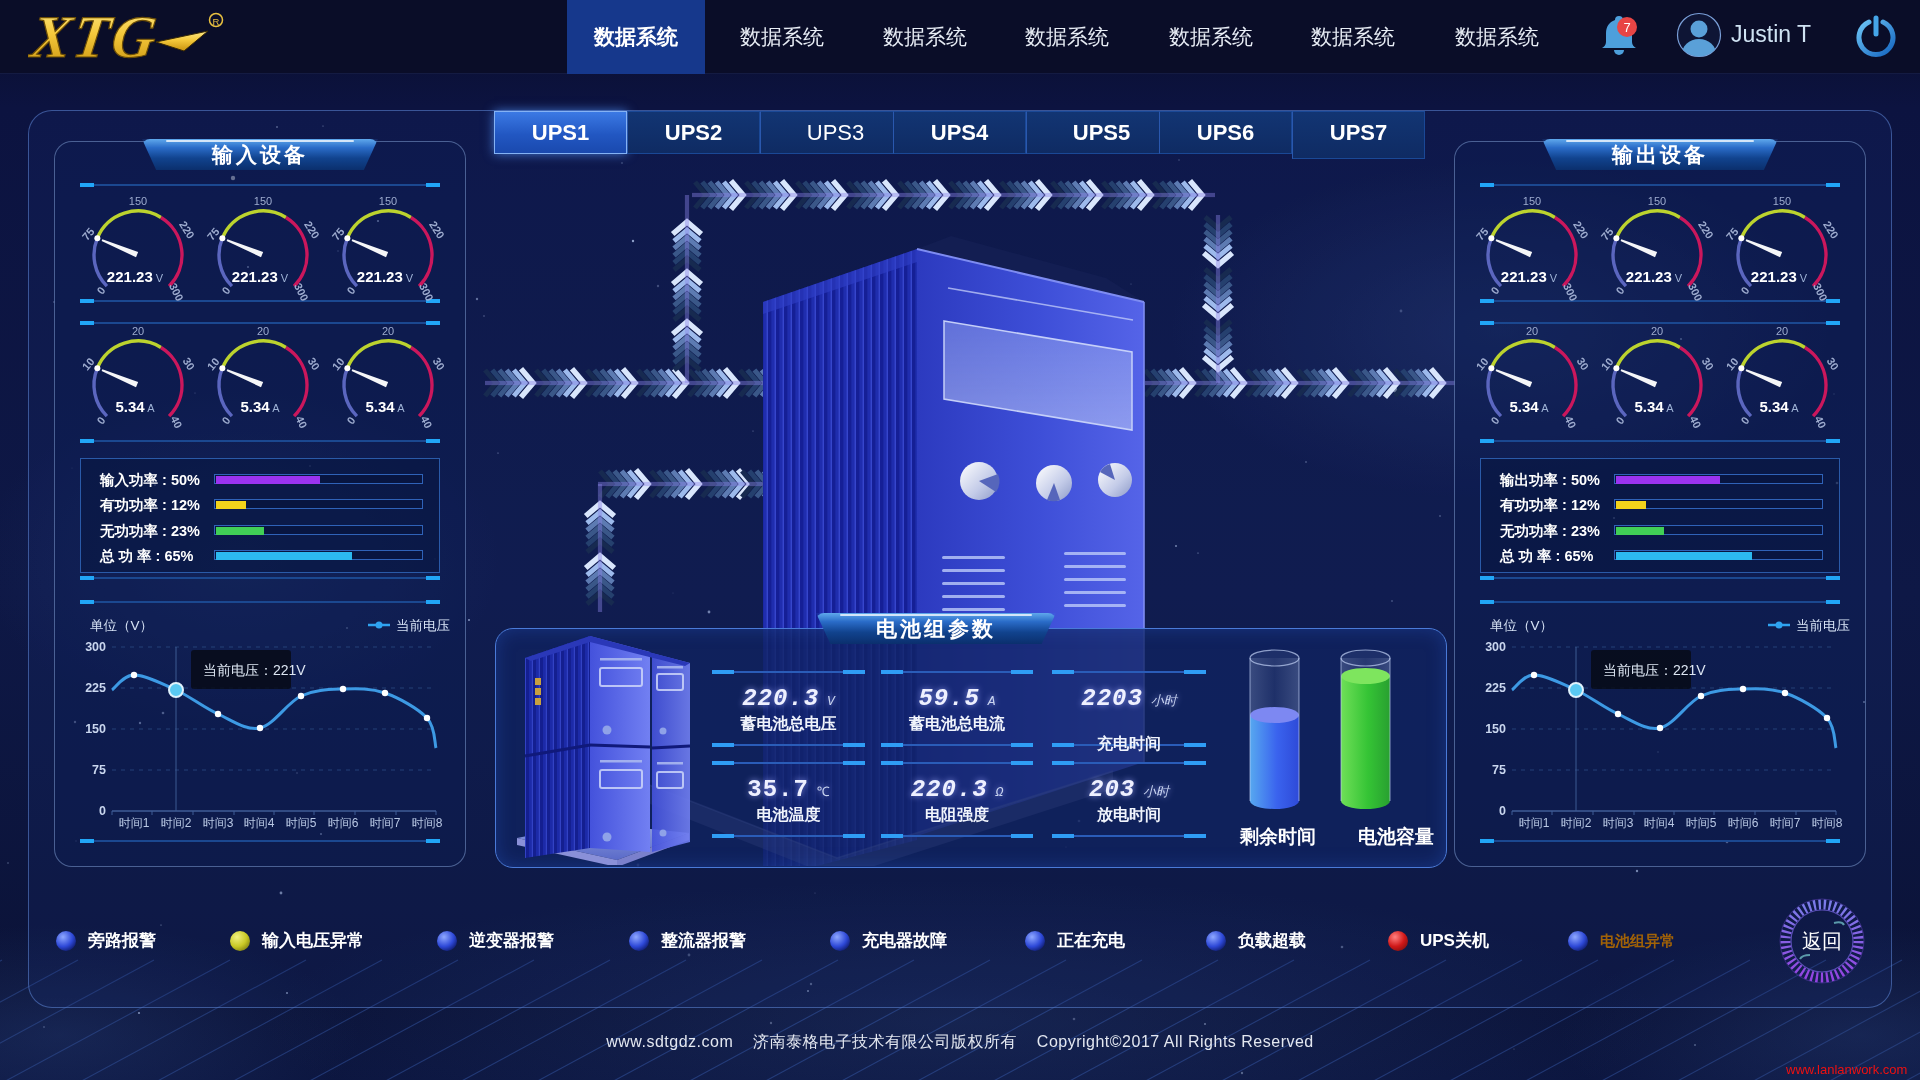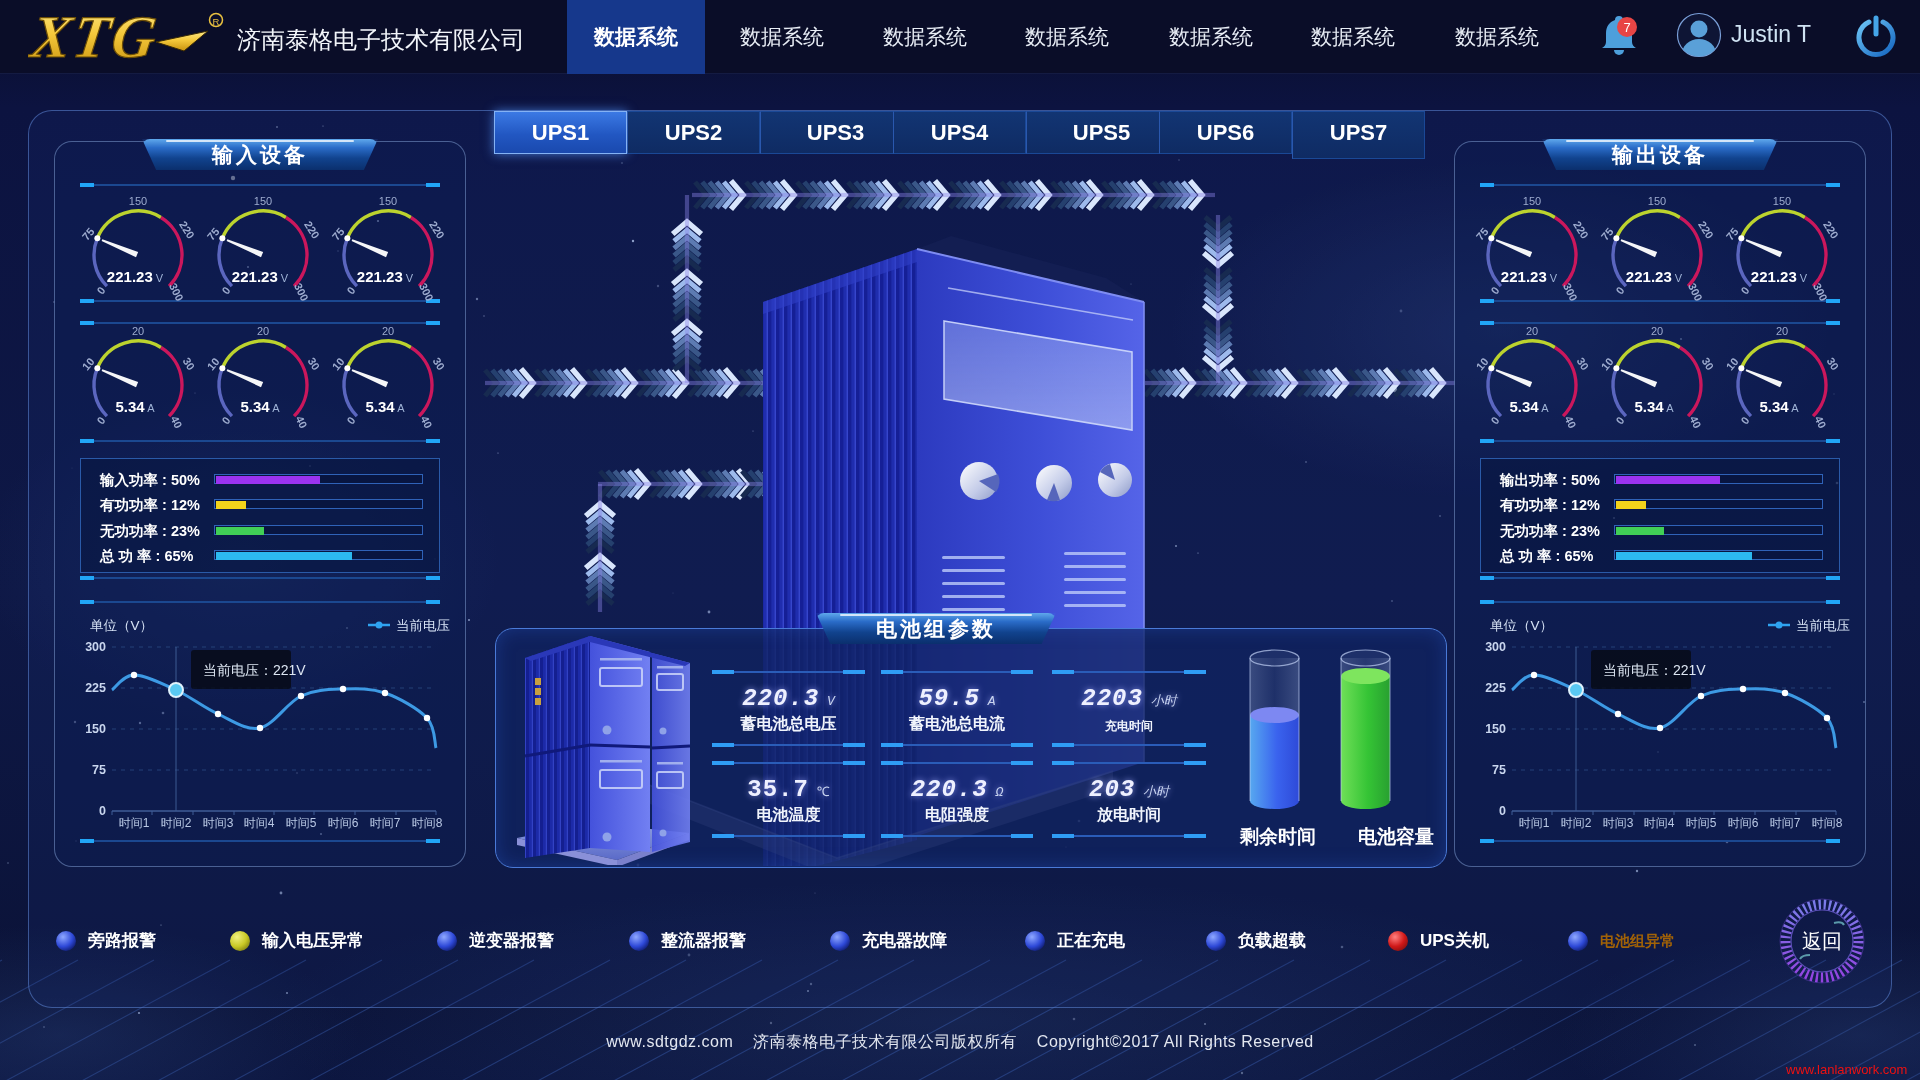--- a/index.html
+++ b/index.html
@@ -220,7 +220,6 @@
 <circle cx="188" cy="14" r="6.5" fill="none" stroke="#e8c040" stroke-width="1.5"></circle>
 <text x="188" y="18.5" font-size="9.5" fill="#e8c040" text-anchor="middle">R</text>
 </svg>
-<div class="abs" style="left:237px;top:24px;font-size:24px;color:#f2f5fa;letter-spacing:0px">济南泰格电子技术有限公司</div>
 </div>
 <div class="abs" style="left:567px;top:0;width:138px;height:74px;background:#16388c;text-align:center;line-height:74px;font-size:21px;font-weight:bold;color:#fff">数据系统</div>
 <div class="abs" style="left:713px;top:0;width:138px;height:74px;text-align:center;line-height:74px;font-size:21px;color:#e8edf5">数据系统</div>

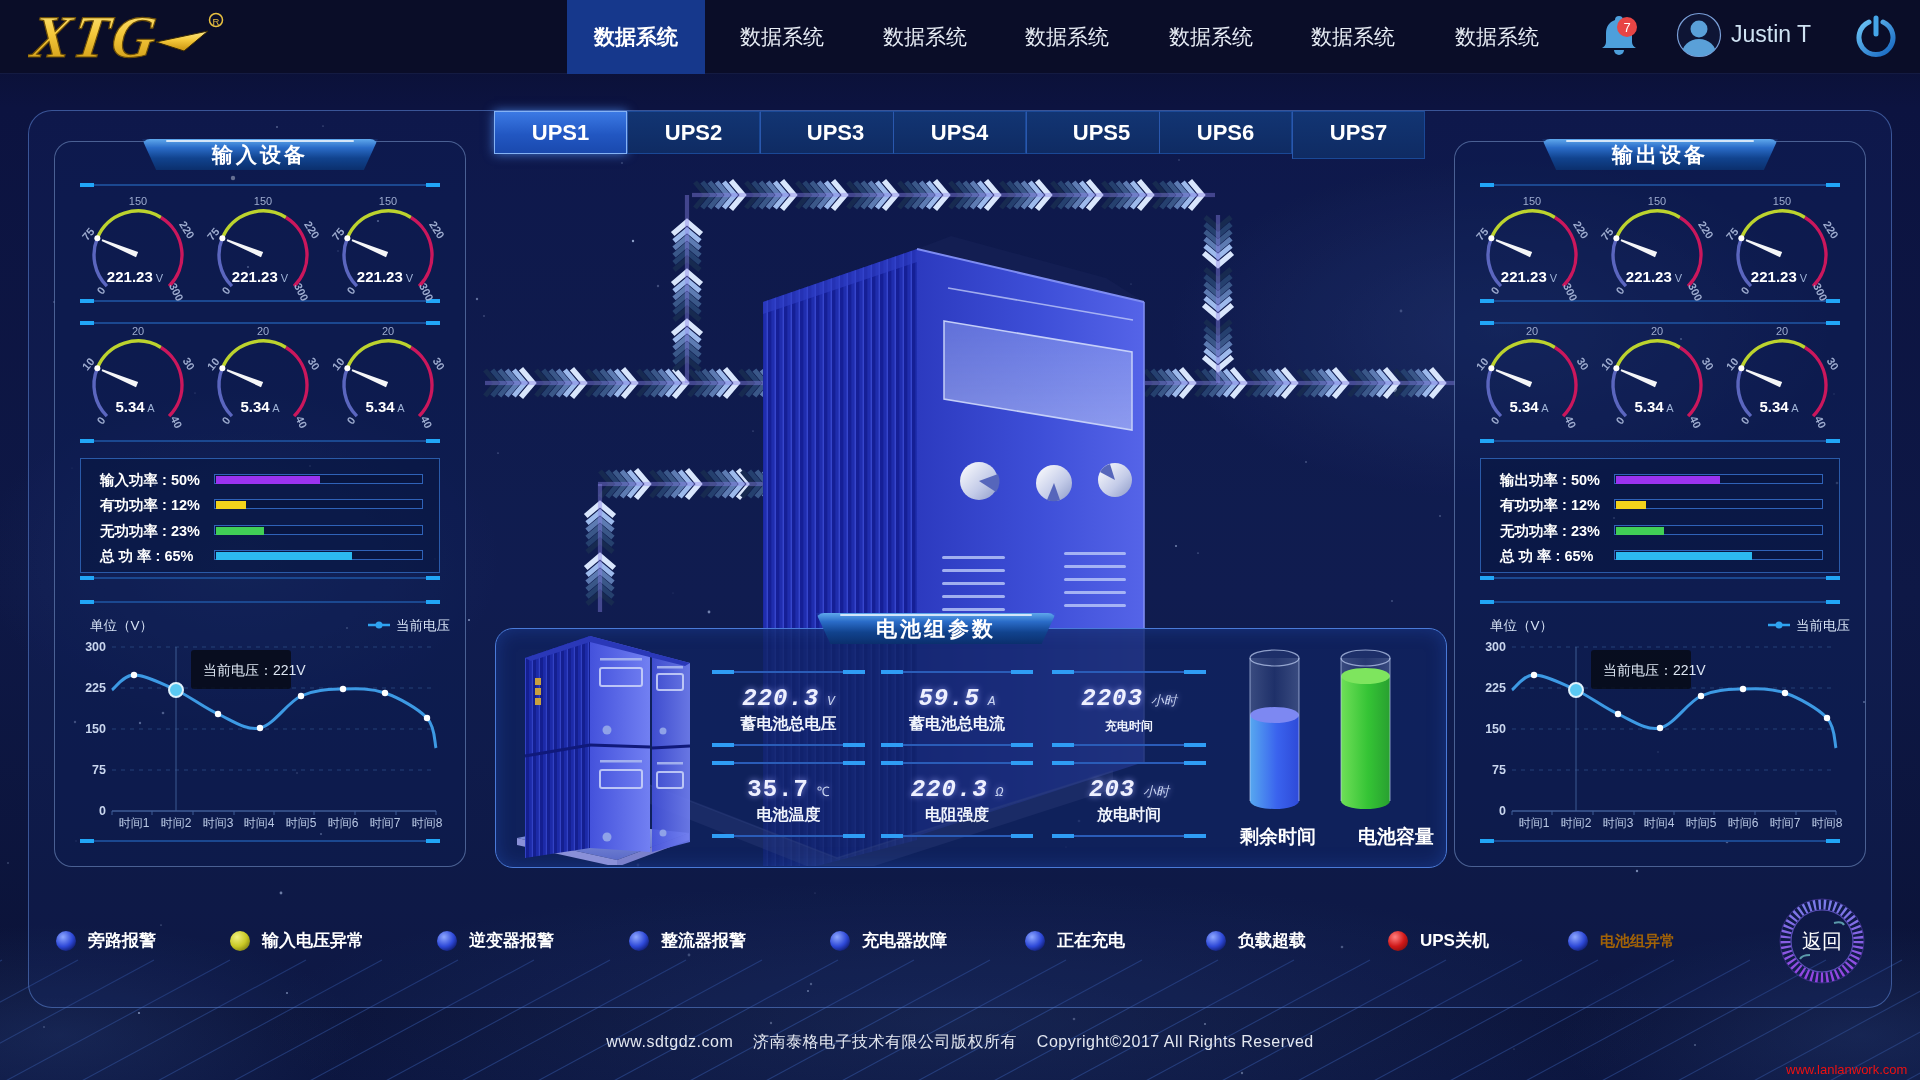--- a/index.html
+++ b/index.html
@@ -257,7 +257,7 @@
 </svg>
 <div class="abs" style="left:494px;top:111px;width:133px;height:43px;background:linear-gradient(180deg,#3b79e4 0%,#2257c2 55%,#1a49ae 100%);border:1px solid #84b2f4;box-shadow:0 0 10px rgba(80,140,240,.8);text-align:center;line-height:42px;font-size:22px;font-weight:bold;color:#fff">UPS1</div>
 <div class="abs" style="left:627px;top:111px;width:133px;height:43px;background:linear-gradient(180deg,#123573 0%,#0f2b63 100%);border:1px solid #1a4896;border-left:1px solid #2a58ae;text-align:center;line-height:42px;font-size:22px;font-weight:bold;color:#fff">UPS2</div>
-<div class="abs" style="left:760px;top:111px;width:151px;height:43px;background:linear-gradient(180deg,#123573 0%,#0f2b63 100%);border:1px solid #1a4896;border-left:1px solid #2a58ae;text-align:center;line-height:42px;font-size:22px;font-weight:bold;color:#fff">UPS3</div>
+<div class="abs" style="left:760px;top:111px;width:151px;height:43px;background:linear-gradient(180deg,#123573 0%,#0f2b63 100%);border:1px solid #1a4896;border-left:1px solid #2a58ae;text-align:center;line-height:42px;font-size:22px;font-weight:normal;color:#fff">UPS3</div>
 <div class="abs" style="left:893px;top:111px;width:133px;height:43px;background:linear-gradient(180deg,#123573 0%,#0f2b63 100%);border:1px solid #1a4896;border-left:1px solid #2a58ae;text-align:center;line-height:42px;font-size:22px;font-weight:bold;color:#fff">UPS4</div>
 <div class="abs" style="left:1026px;top:111px;width:151px;height:43px;background:linear-gradient(180deg,#123573 0%,#0f2b63 100%);border:1px solid #1a4896;border-left:1px solid #2a58ae;text-align:center;line-height:42px;font-size:22px;font-weight:bold;color:#fff">UPS5</div>
 <div class="abs" style="left:1159px;top:111px;width:133px;height:43px;background:linear-gradient(180deg,#123573 0%,#0f2b63 100%);border:1px solid #1a4896;border-left:1px solid #2a58ae;text-align:center;line-height:42px;font-size:22px;font-weight:bold;color:#fff">UPS6</div>

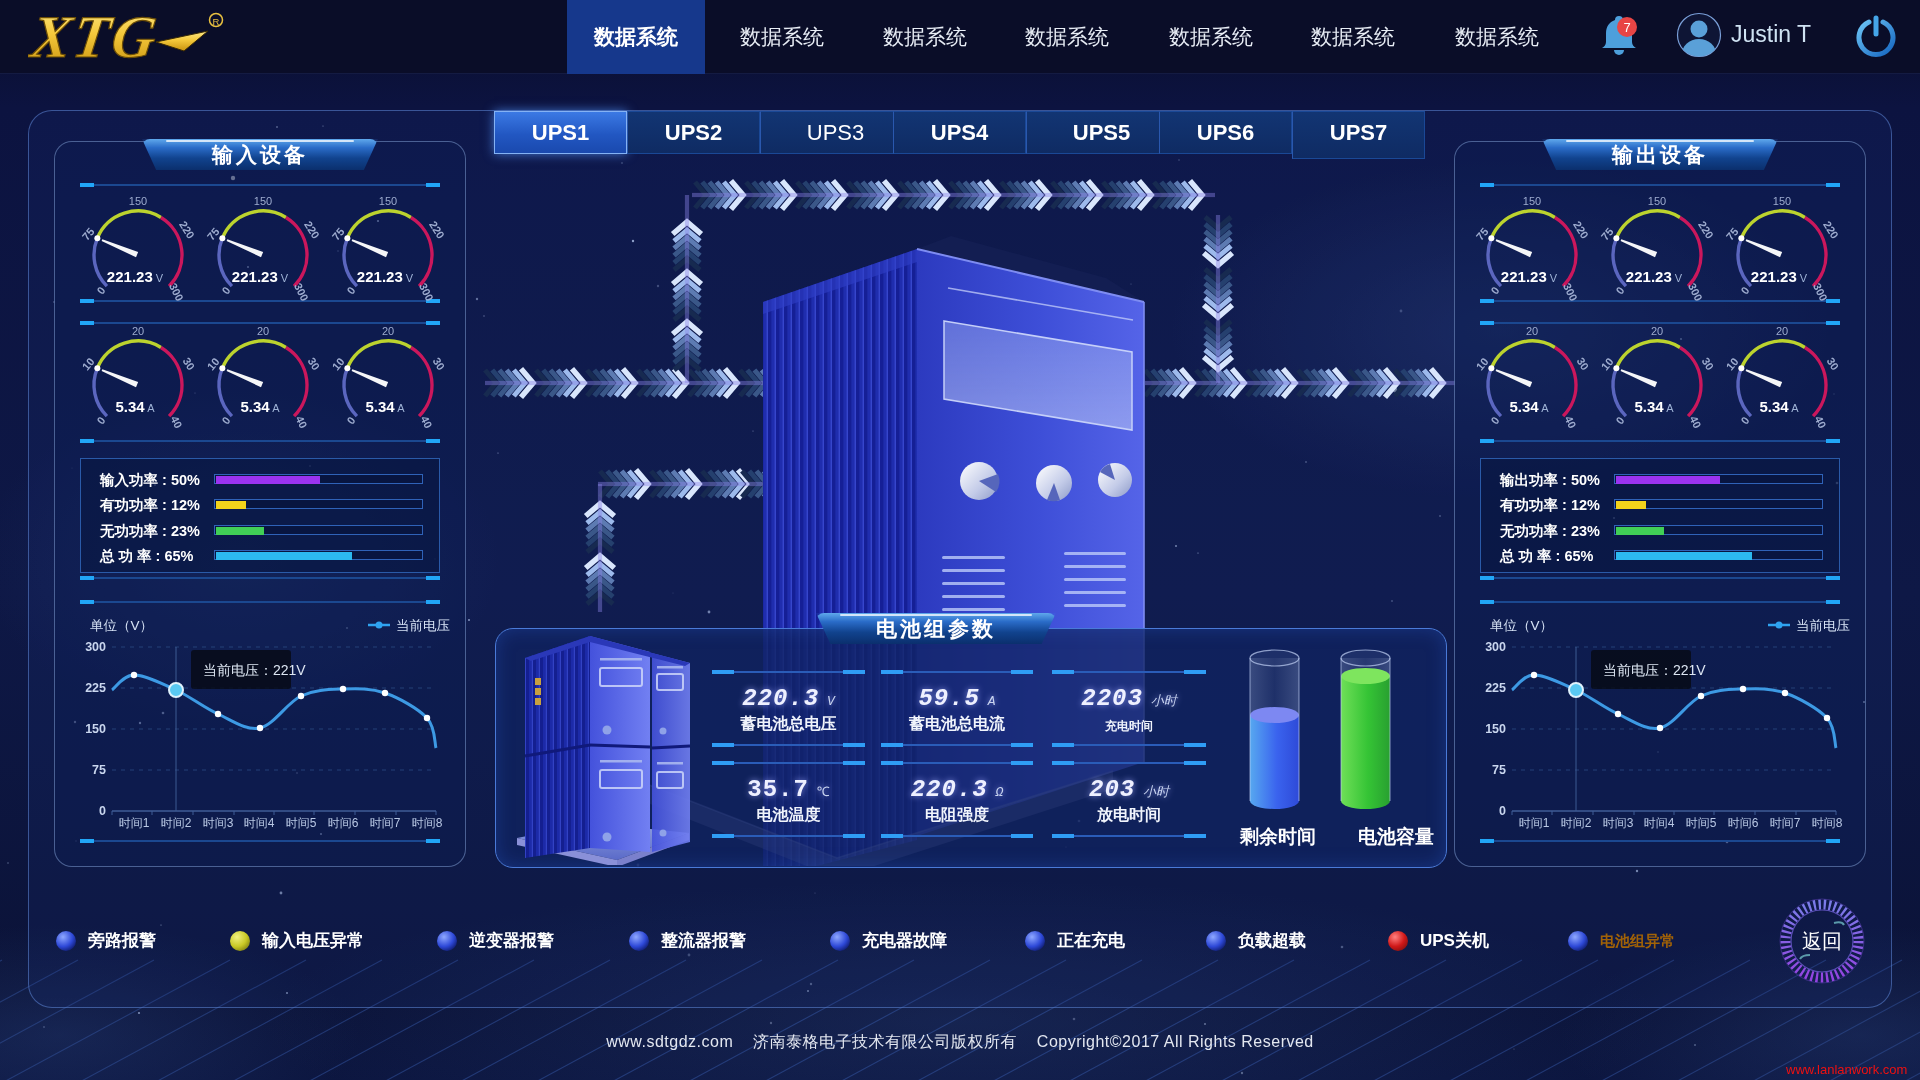--- a/index.html
+++ b/index.html
@@ -447,7 +447,7 @@
     <i style="position:absolute;right:0;top:-1.4px;width:22px;height:4.4px;background:#2f9df5"></i>
   </div>
 <div style="position:absolute;left:1052px;top:685px;width:154px;text-align:center;font-family:'Liberation Mono',monospace;font-style:italic;font-weight:bold;font-size:24px;color:#eef0ff;text-shadow:0 0 6px rgba(160,170,255,.8);letter-spacing:1px">2203<span style="font-size:13px;font-weight:normal;color:#c9d4f0;letter-spacing:0"> 小时</span></div>
-<div style="position:absolute;left:1052px;top:718px;width:154px;text-align:center;font-size:12px;font-weight:bold;color:#f0f4fc">充电时间</div>
+<div style="position:absolute;left:1052px;top:734px;width:154px;text-align:center;font-size:16px;font-weight:bold;color:#f0f4fc">充电时间</div>
 <div style="position:absolute;left:712px;top:762px;width:153px;height:1.6px;background:#2a5cb8">
     <i style="position:absolute;left:0;top:-1.4px;width:22px;height:4.4px;background:#2f9df5"></i>
     <i style="position:absolute;right:0;top:-1.4px;width:22px;height:4.4px;background:#2f9df5"></i>

